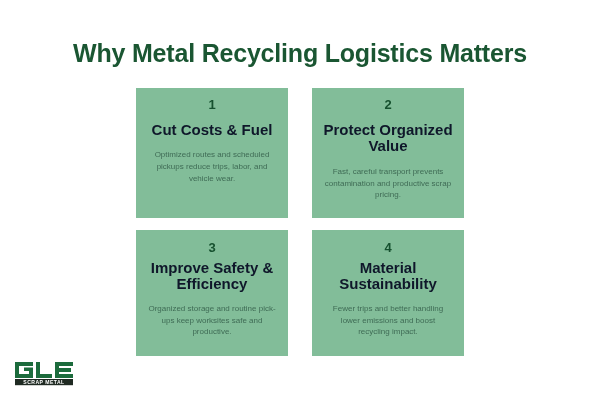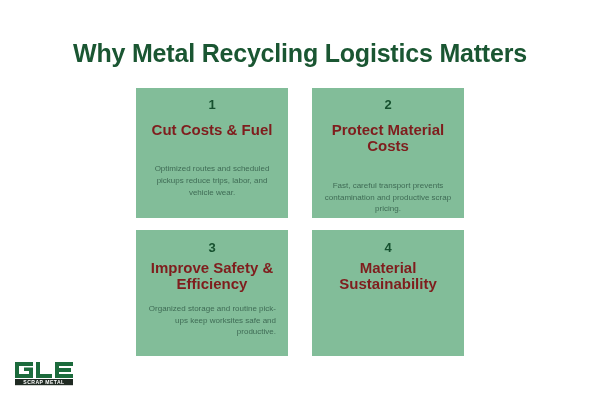--- a/index.html
+++ b/index.html
@@ -72,7 +72,7 @@
   .card-heading {
     font-size: 15px;
     font-weight: bold;
-    color: #7f1d1d;
+    color: #0f172a;
     line-height: 1.12;
     margin-top: 9px;
     padding: 0 2px;

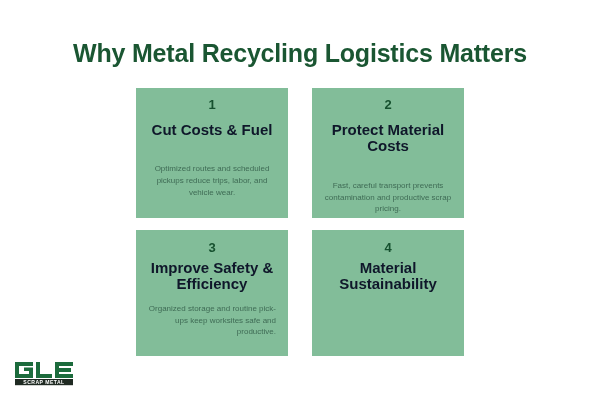--- a/index.html
+++ b/index.html
@@ -122,7 +122,7 @@
 
     <div class="card">
       <div class="card-number">2</div>
-      <div class="card-heading">Protect Material Costs</div>
+      <div class="card-heading">Protect Organized Value</div>
       <div class="card-body">Fast, careful transport prevents contamination and productive scrap pricing.</div>
     </div>
 

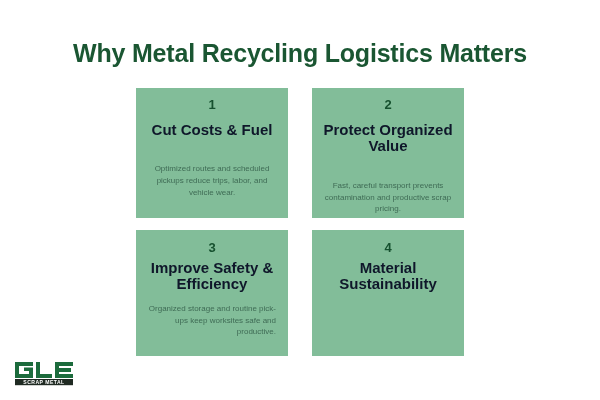--- a/index.html
+++ b/index.html
@@ -82,7 +82,7 @@
     font-size: 8px;
     color: #3f6b55;
     line-height: 1.45;
-    margin-top: 25px;
+    margin-top: 11px;
     padding: 0 4px;
   }
 

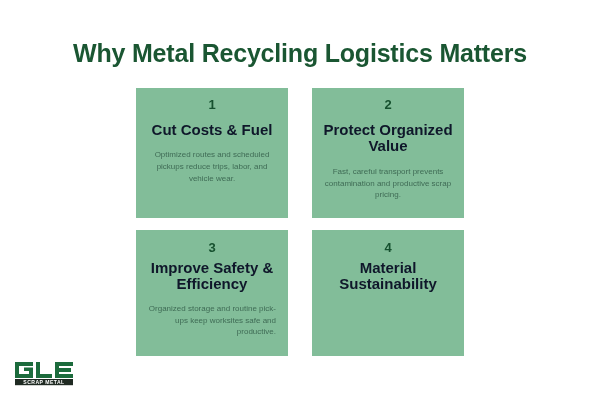--- a/index.html
+++ b/index.html
@@ -89,7 +89,7 @@
   
   .card.row2 .card-number { margin-top: 4px; }
   .card.row2 .card-heading { margin-top: 4px; }
-  .card.row2 .card-body { margin-top: 10px; text-align: right; }
+  .card.row2 .card-body { margin-top: 10px; }
 
   
   .logo {

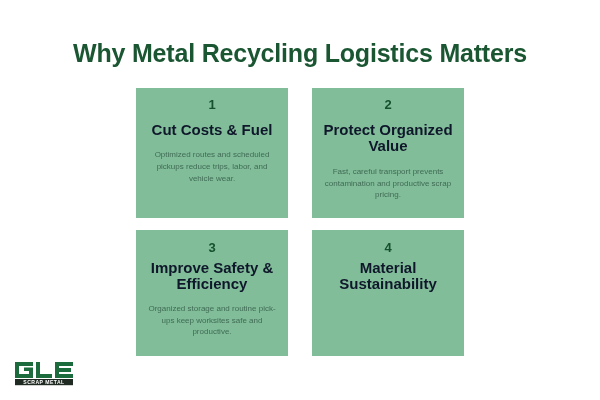--- a/index.html
+++ b/index.html
@@ -135,6 +135,7 @@
     <div class="card row2">
       <div class="card-number">4</div>
       <div class="card-heading">Material Sustainability</div>
+      <div class="card-body">Fewer trips and better handling lower emissions and boost recycling impact.</div>
     </div>
 
   </div>

